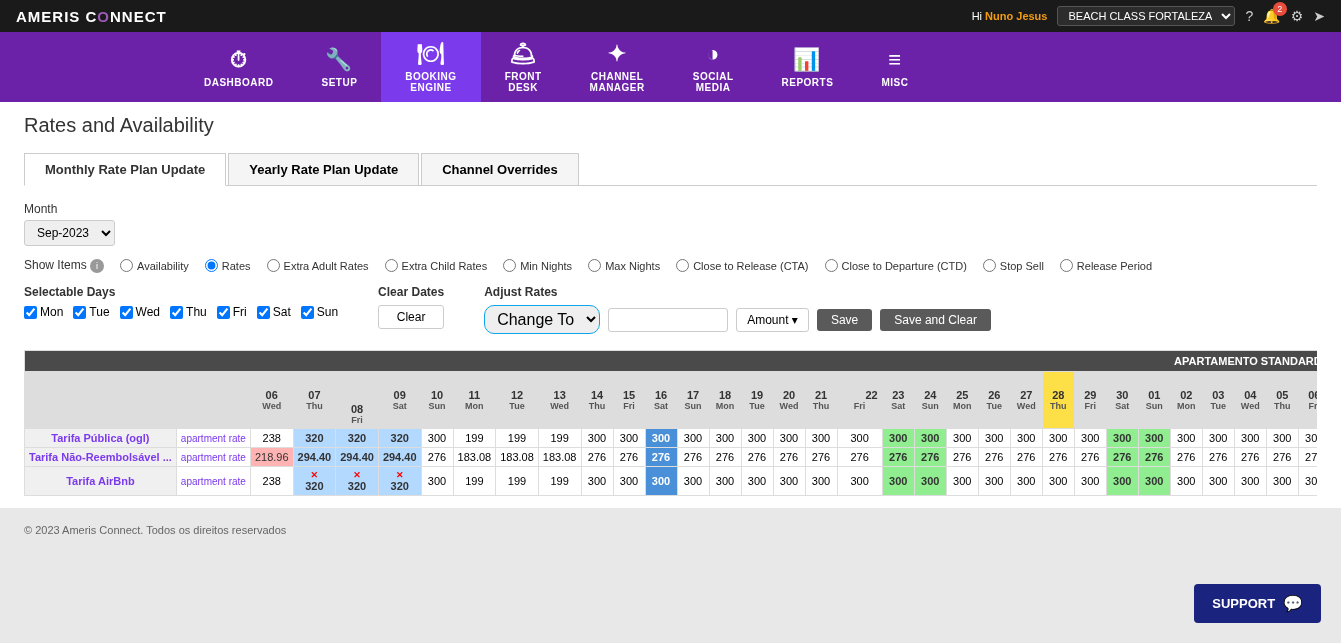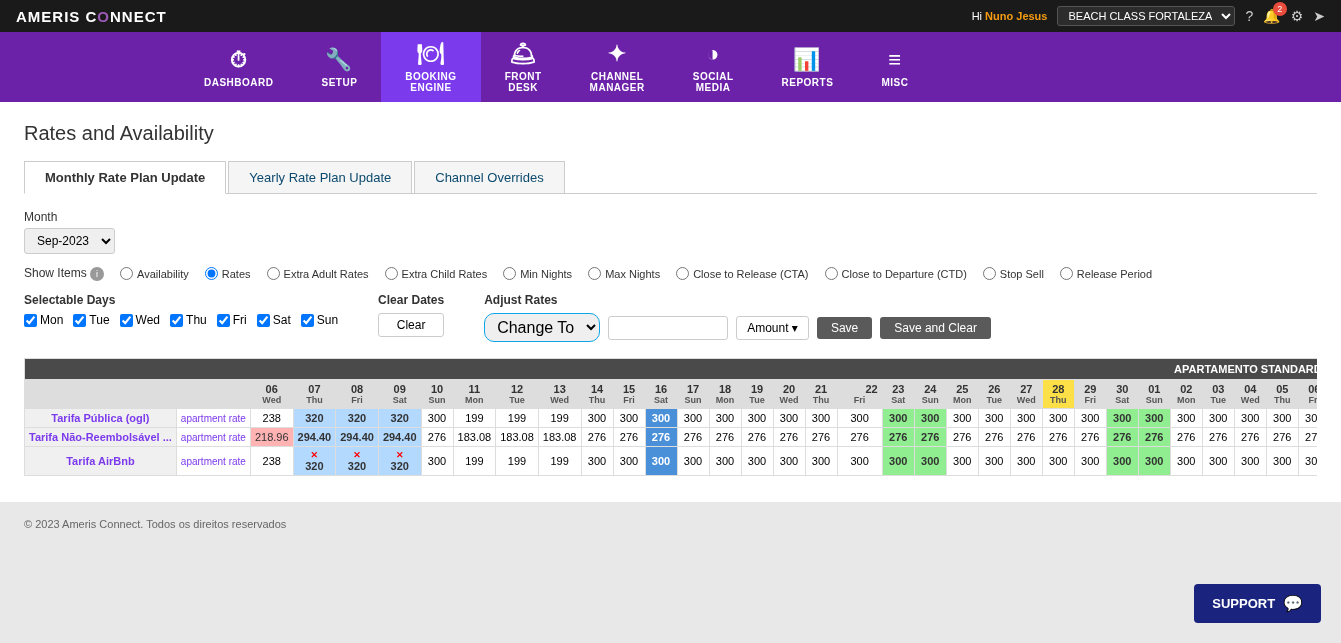--- a/index.html
+++ b/index.html
@@ -94,7 +94,7 @@
       background: white;
       margin: 0 auto;
       min-height: 400px;
-      padding: 20px 24px;
+      padding: 12px 24px;
     }
     .page-title {
       font-size: 20px;

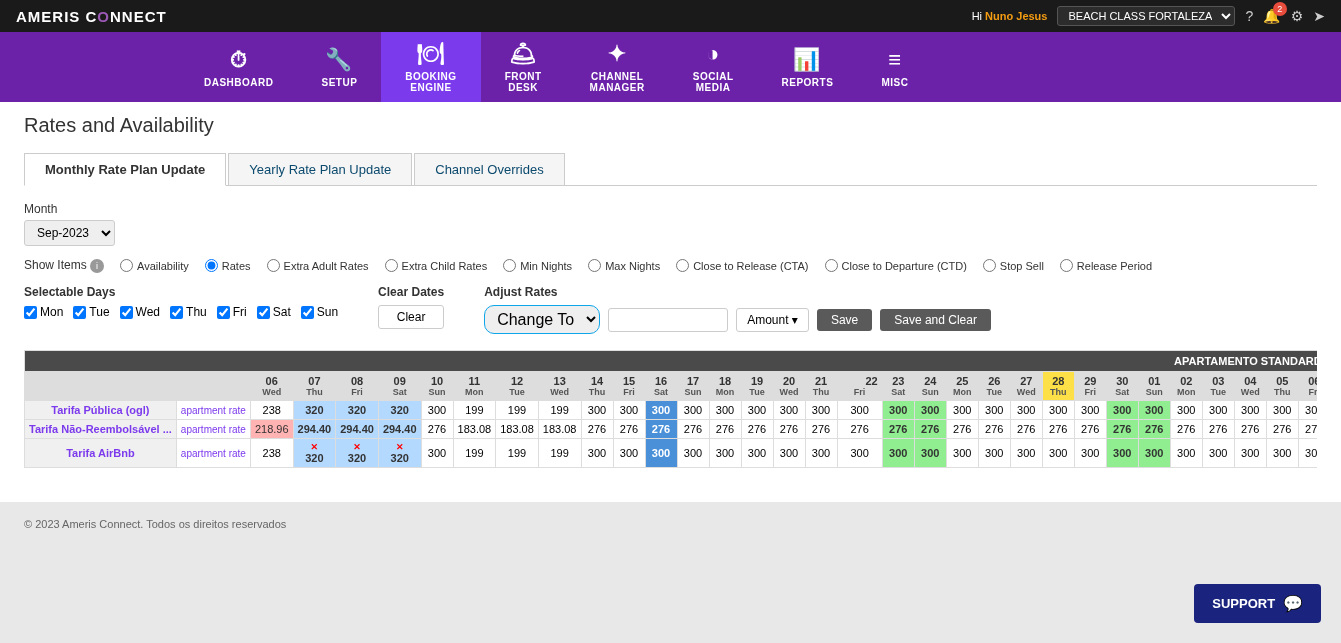--- a/index.html
+++ b/index.html
@@ -113,11 +113,12 @@
       padding: 8px 20px;
       cursor: pointer;
       font-size: 13px;
-      color: #0c4a6e;
+      color: #000000;
       border: 1px solid #ccc;
       border-bottom: none;
       background: #f5f5f5;
       margin-right: 2px;
+      font-weight: bold;
     }
     .tab.active {
       background: white;

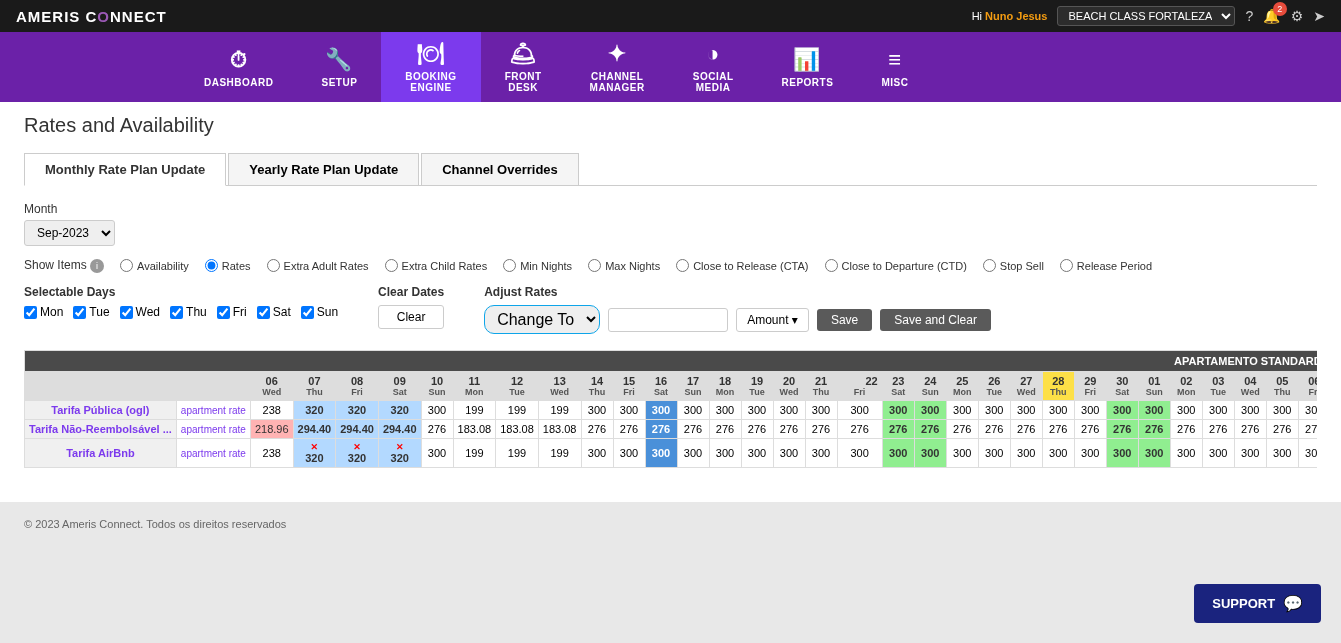--- a/index.html
+++ b/index.html
@@ -462,7 +462,7 @@
               <div style="font-size:9px;color:#555;">Thu</div>
             </th>
             <th style="background: rgb(221, 221, 221); color: rgb(51, 51, 51); min-width: 32px;">
-              <div style="font-weight:bold;">08</div>
+              <div style="font-weight:bold;margin-top:28px;">08</div>
               <div style="font-size:9px;color:#555;">Fri</div>
             </th>
             <th style="background: rgb(221, 221, 221); color: rgb(51, 51, 51); min-width: 32px;">

